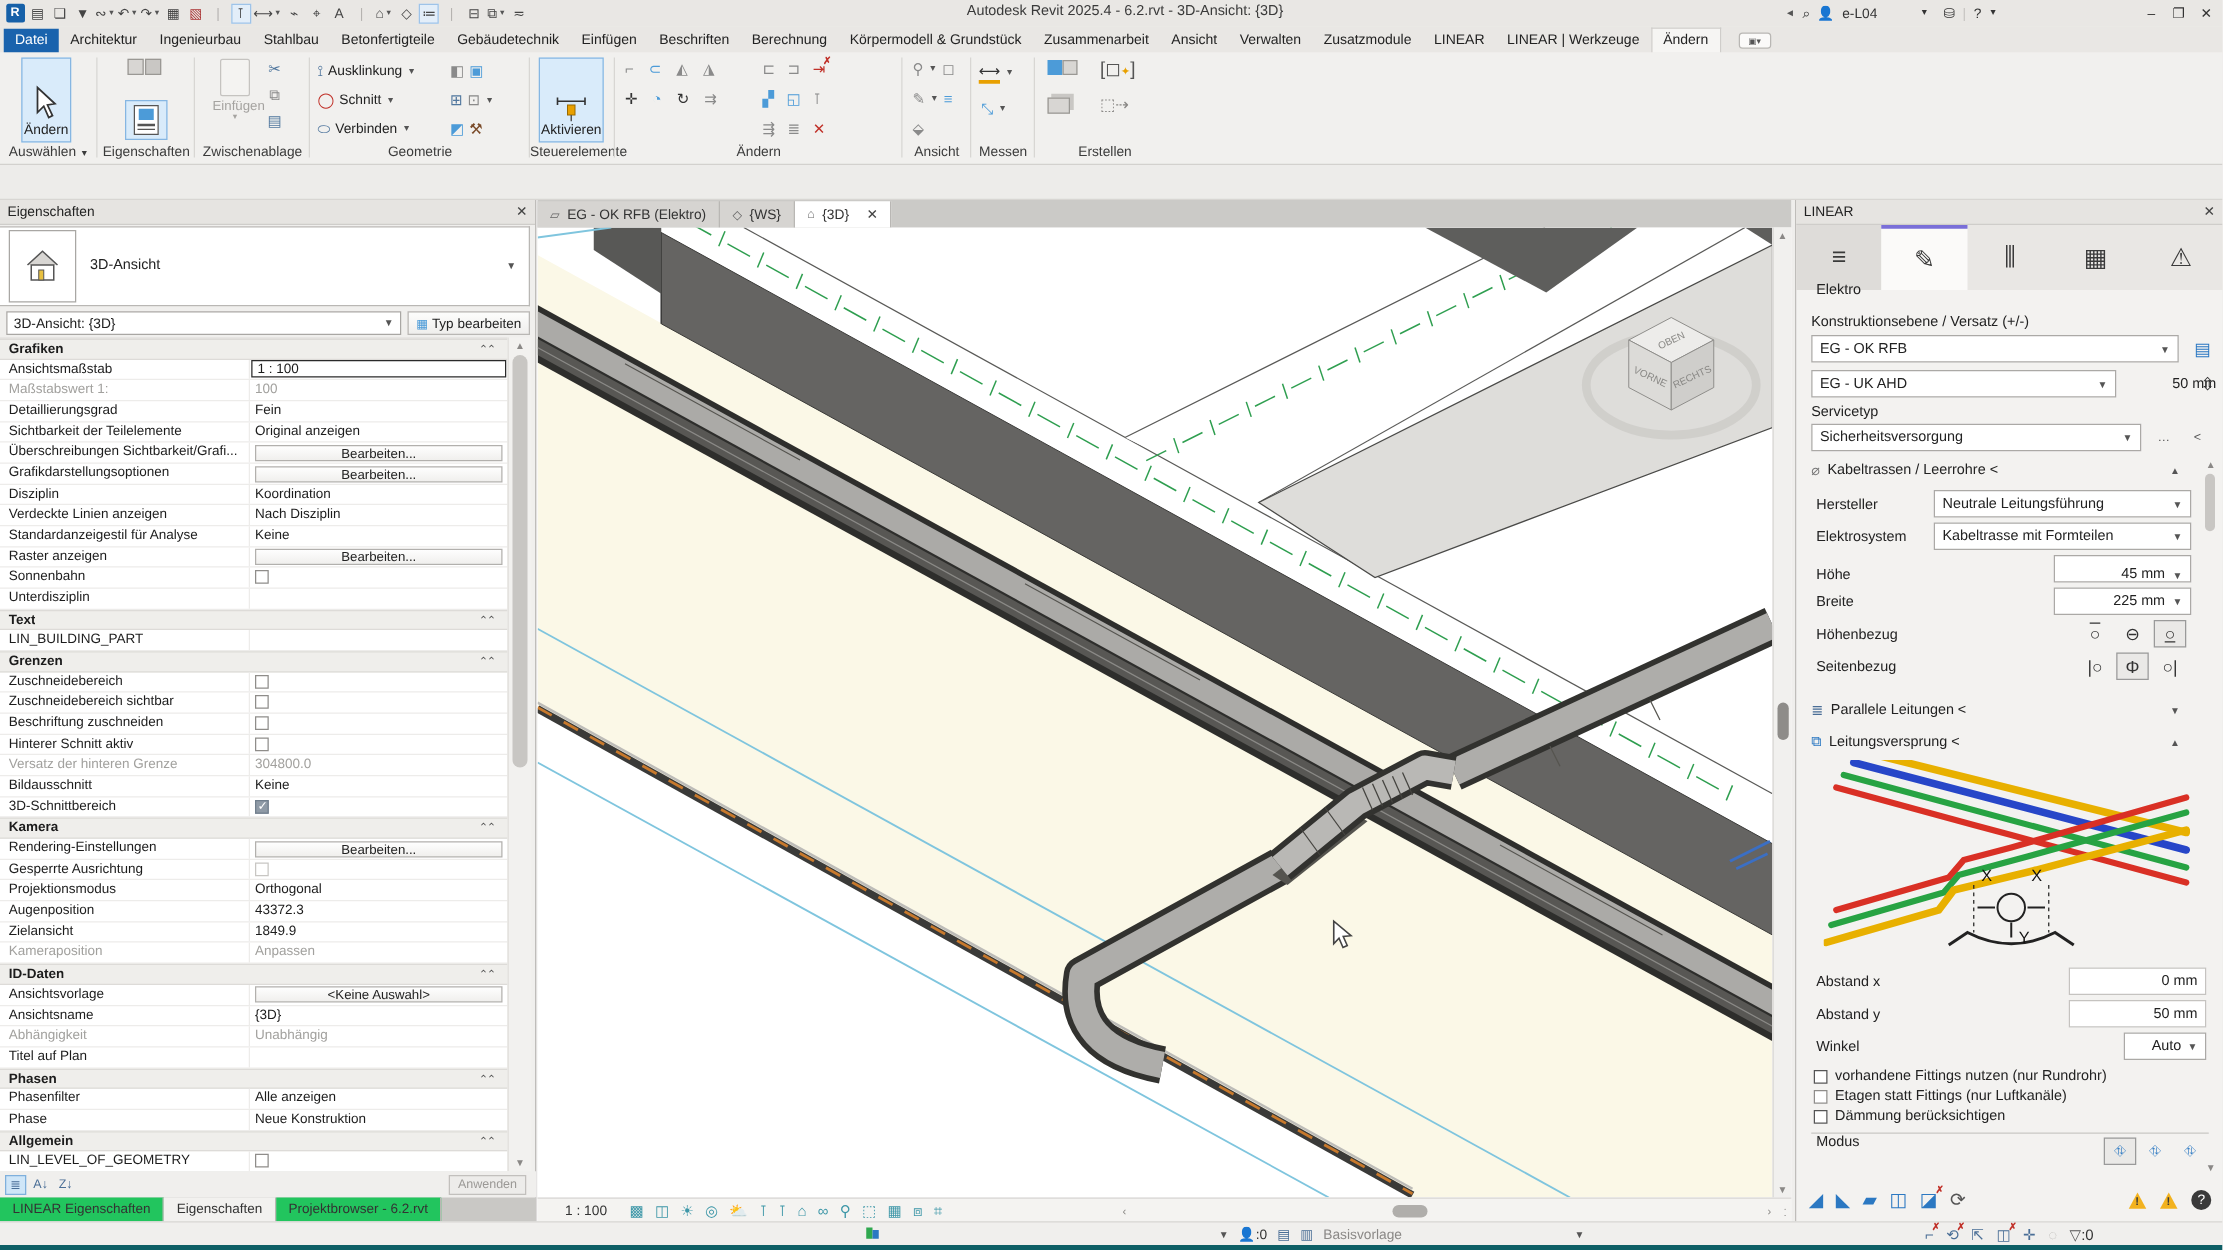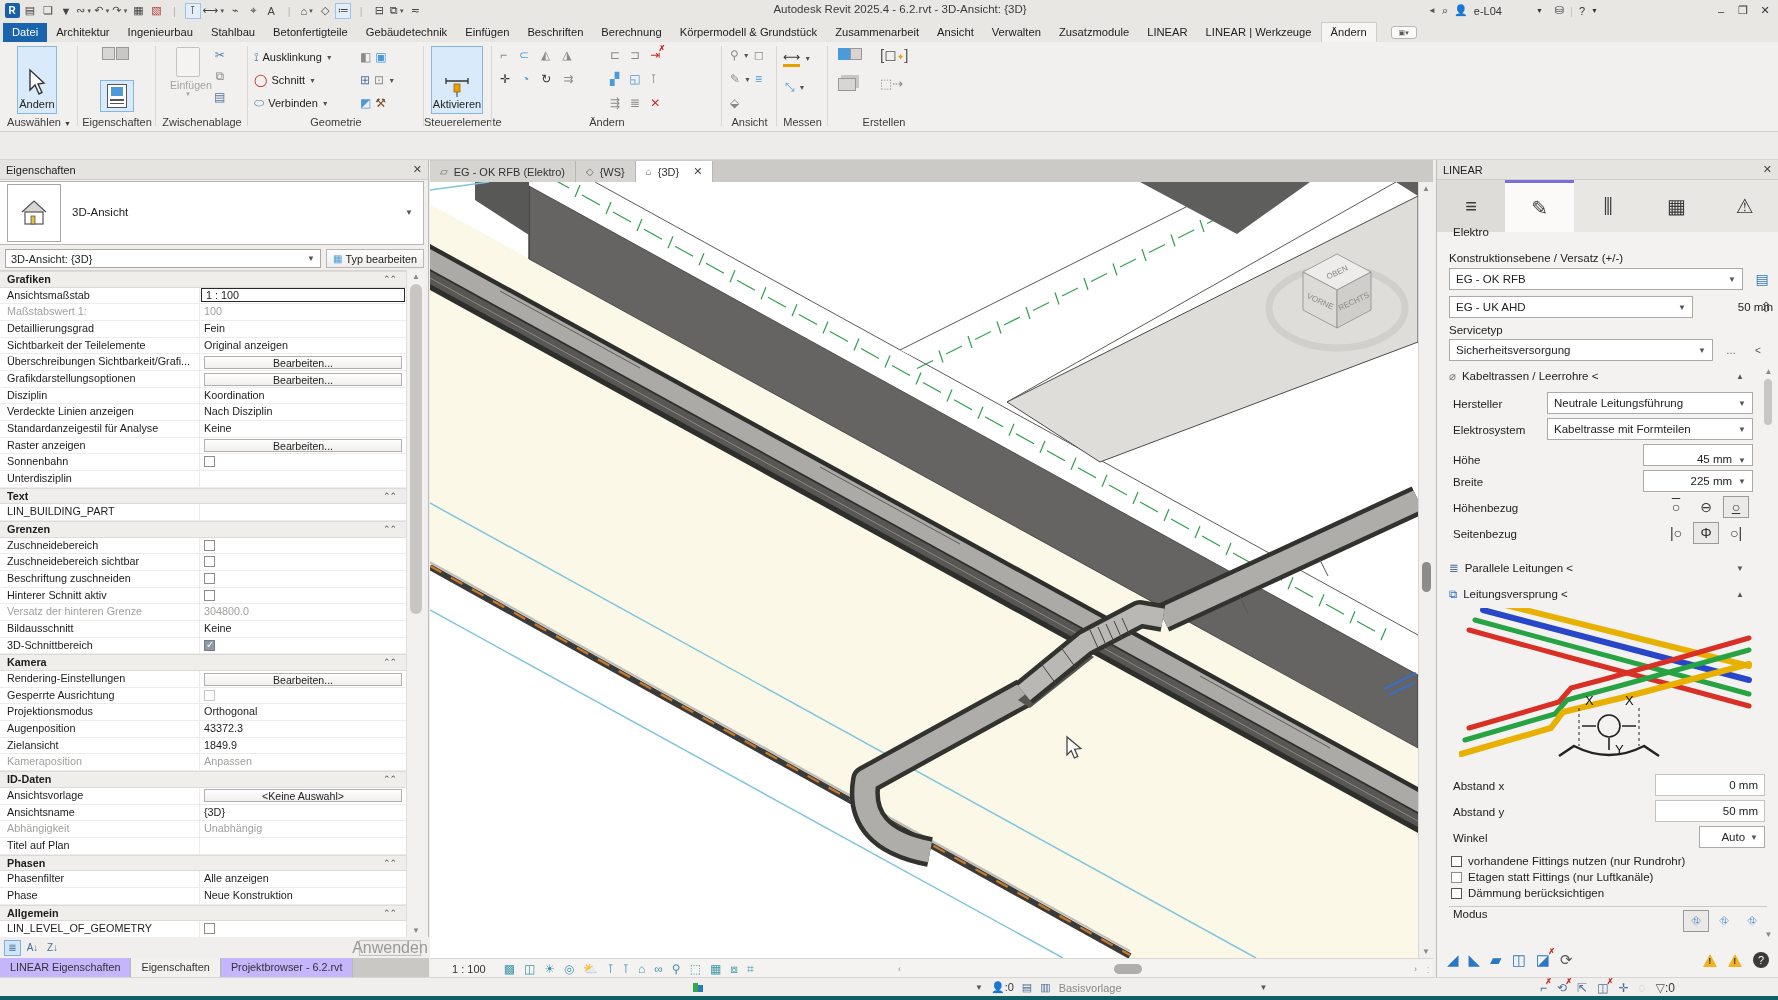--- a/index.html
+++ b/index.html
@@ -69,7 +69,7 @@
 #pfoot{position:absolute;left:0;top:777px;width:429px;height:21px;background:#F0EFED;display:flex;align-items:center;padding:0 4px;gap:3px;}
 .sorti{width:17px;height:16px;border:1px solid transparent;display:flex;align-items:center;justify-content:center;font-size:10px;color:#4a6e96;}
 .sorti.sel{background:#CFE6F8;border-color:#7FB0DC;}
-#applybtn{margin-left:auto;width:62px;height:16px;border:1px solid #C2C0BD;background:#EDECEA;color:#9B9996;font-size:16px;display:flex;align-items:center;justify-content:center;margin-right:4px;}
+#applybtn{margin-left:auto;width:62px;height:16px;border:1px solid #C2C0BD;background:#EDECEA;color:#9B9996;font-size:10px;display:flex;align-items:center;justify-content:center;margin-right:4px;}
 #ptabs{position:absolute;left:0;top:798px;width:429px;height:20px;background:#C9C8C5;display:flex;}
 .ptab{padding:3px 10px;font-size:10.8px;color:#333;background:#c4b5fd;border-right:1px solid #B9B7B4;}
 .ptab.active{background:#F2F1EF;}

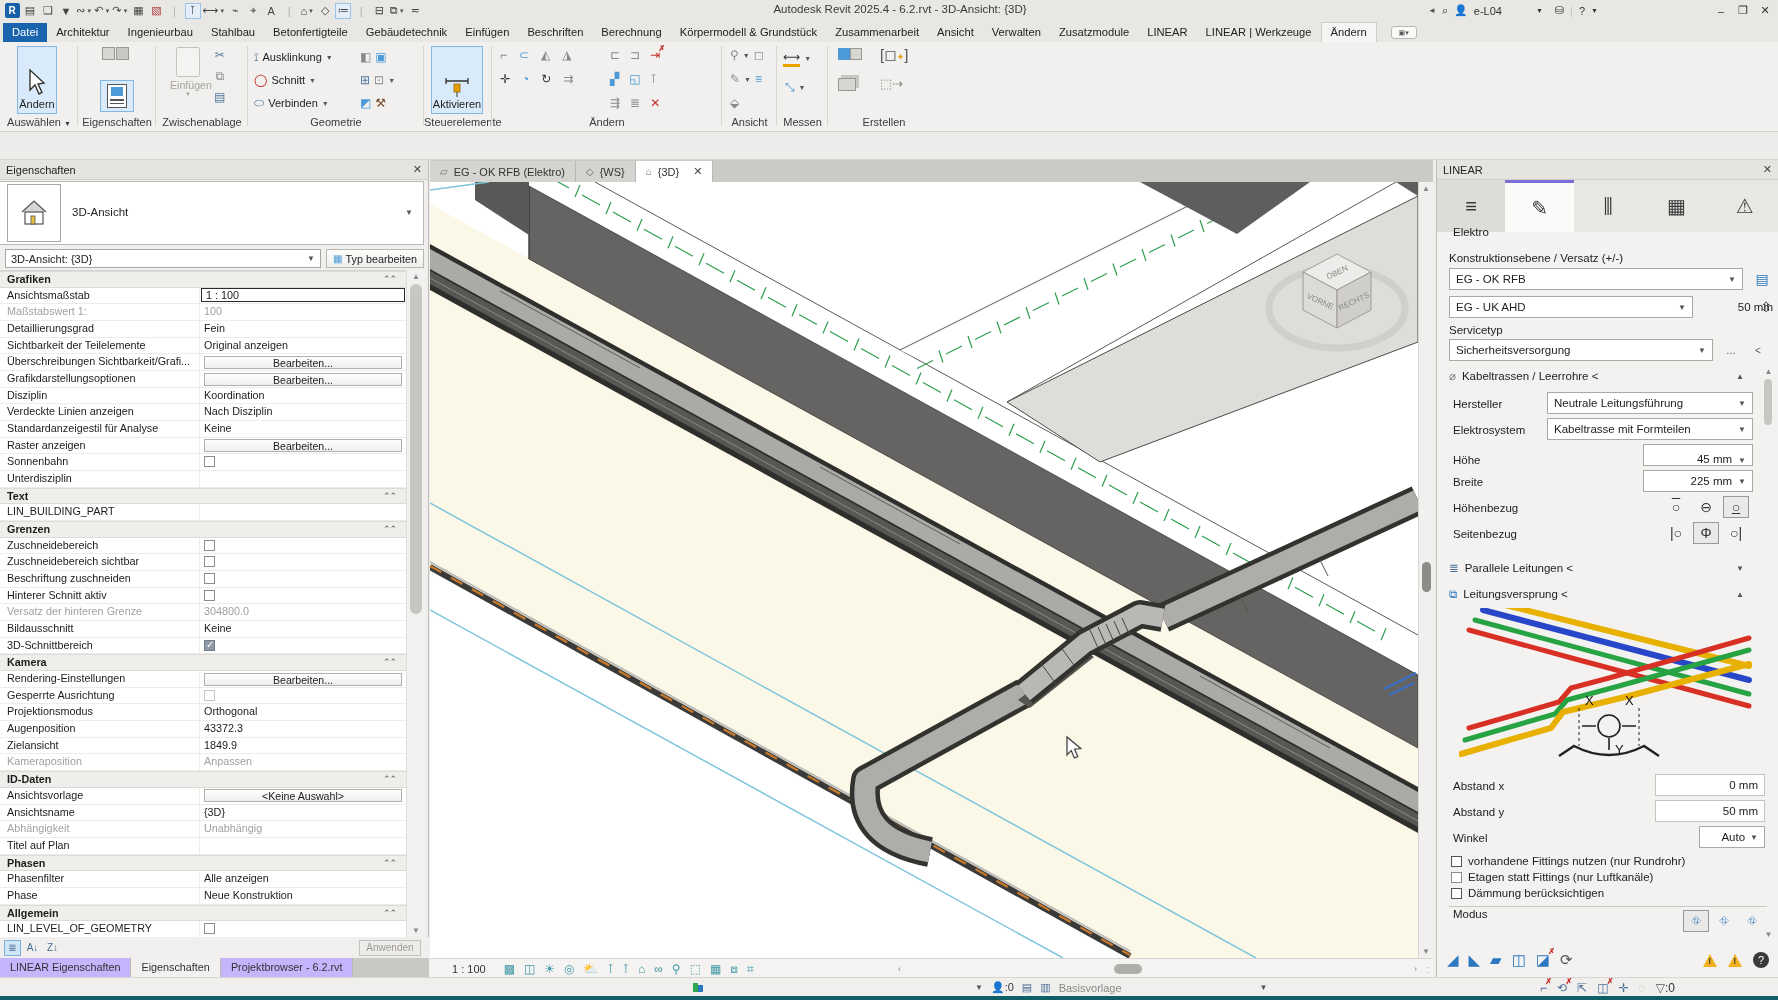--- a/index.html
+++ b/index.html
@@ -71,7 +71,7 @@
 .sorti.sel{background:#CFE6F8;border-color:#7FB0DC;}
 #applybtn{margin-left:auto;width:62px;height:16px;border:1px solid #C2C0BD;background:#EDECEA;color:#9B9996;font-size:10px;display:flex;align-items:center;justify-content:center;margin-right:4px;}
 #ptabs{position:absolute;left:0;top:798px;width:429px;height:20px;background:#C9C8C5;display:flex;}
-.ptab{padding:3px 10px;font-size:10.8px;color:#333;background:#c4b5fd;border-right:1px solid #B9B7B4;}
+.ptab{padding:3px 10px;font-size:10.8px;color:#333;background:#22c55e;border-right:1px solid #B9B7B4;}
 .ptab.active{background:#F2F1EF;}
 
 #viewport{left:430px;top:160px;width:1003px;height:818px;background:#fff;}

